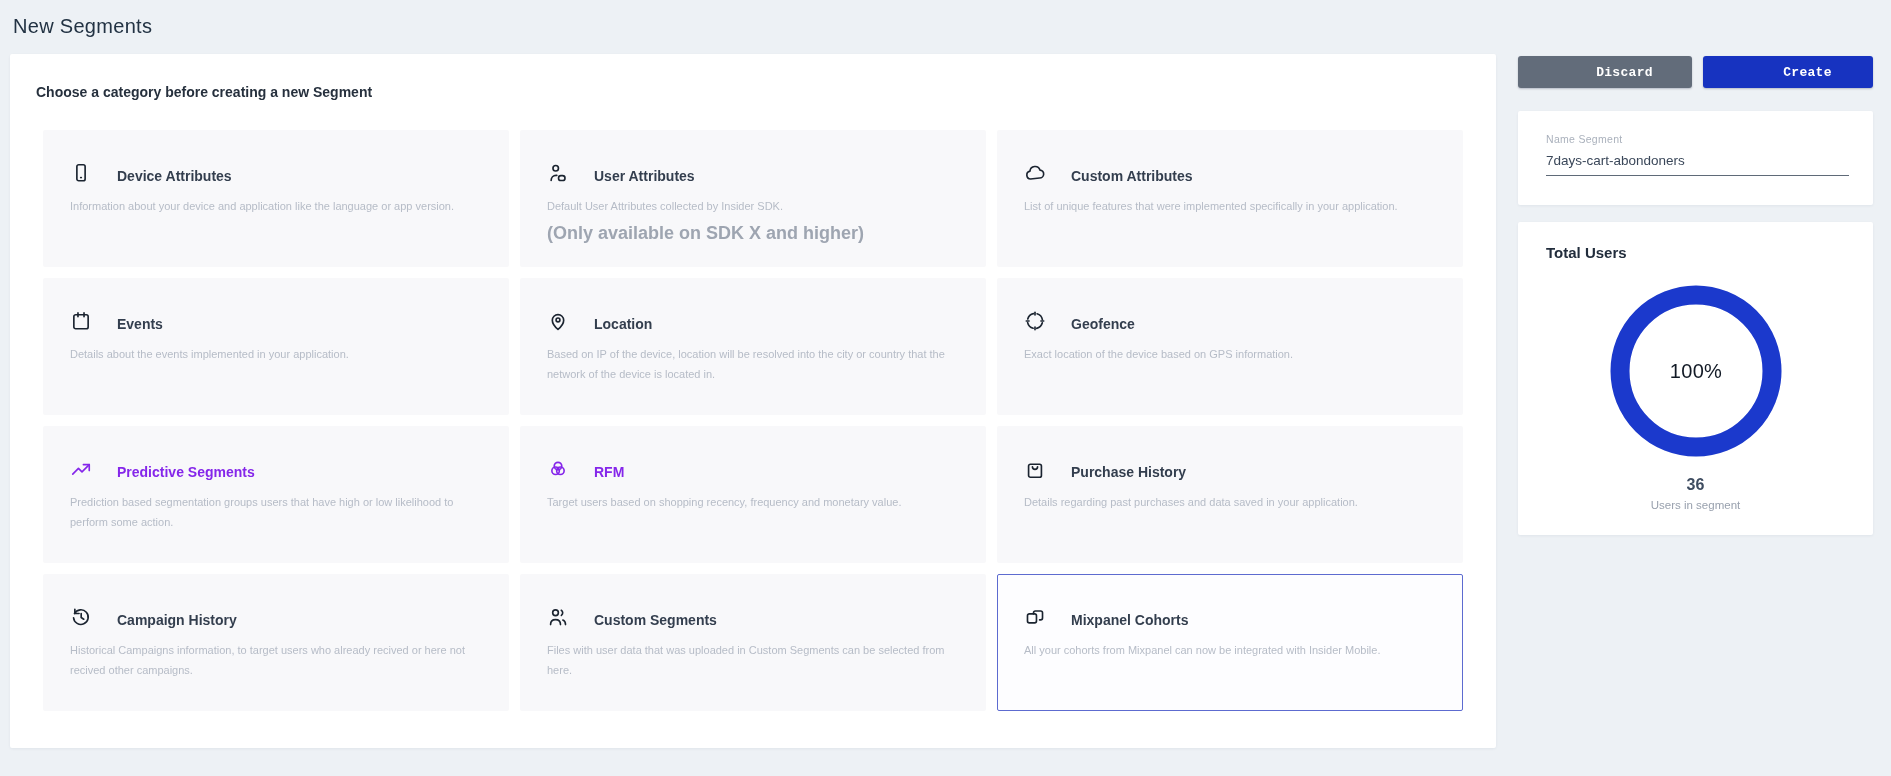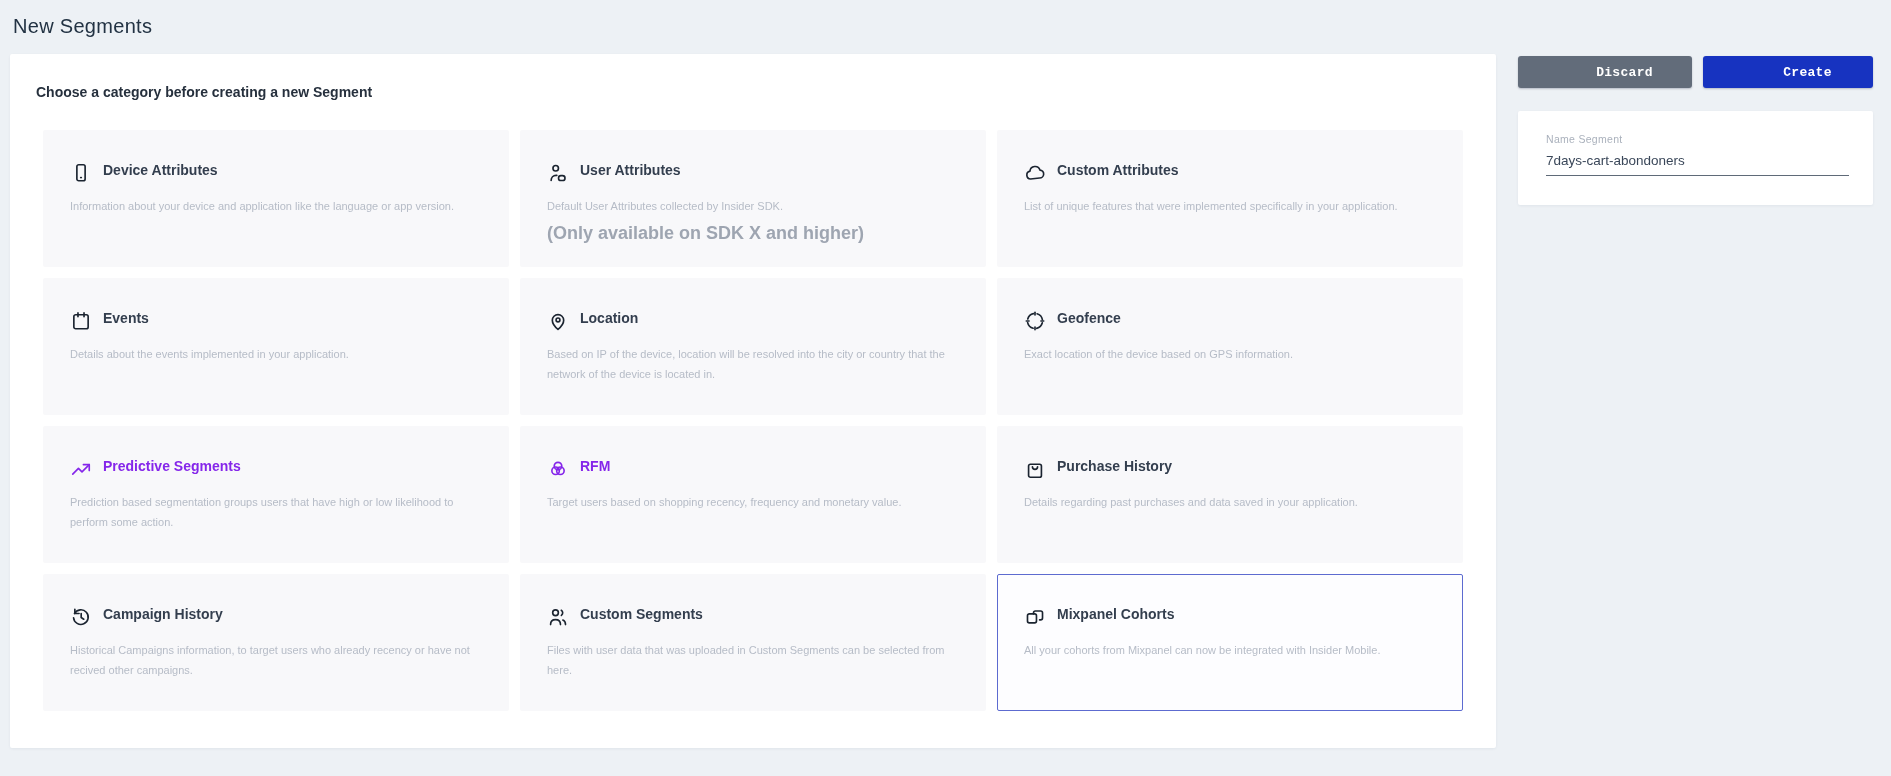--- a/index.html
+++ b/index.html
@@ -40,7 +40,7 @@
     border:1px solid transparent; border-radius:2px; cursor:pointer;
   }
   .card.selected { background:#fdfdff; border-color:var(--selected-border); }
-  .card-head { display:flex; align-items:flex-start; gap:11px; color:#1b2430; }
+  .card-head { display:flex; align-items:flex-end; gap:25px; color:#1b2430; }
   .card-icon svg { width:22px; height:22px; display:block; }
   .card-title { font-size:14px; font-weight:700; color:#333e4e; }
   .card.accent .card-head { color:var(--accent-purple); }

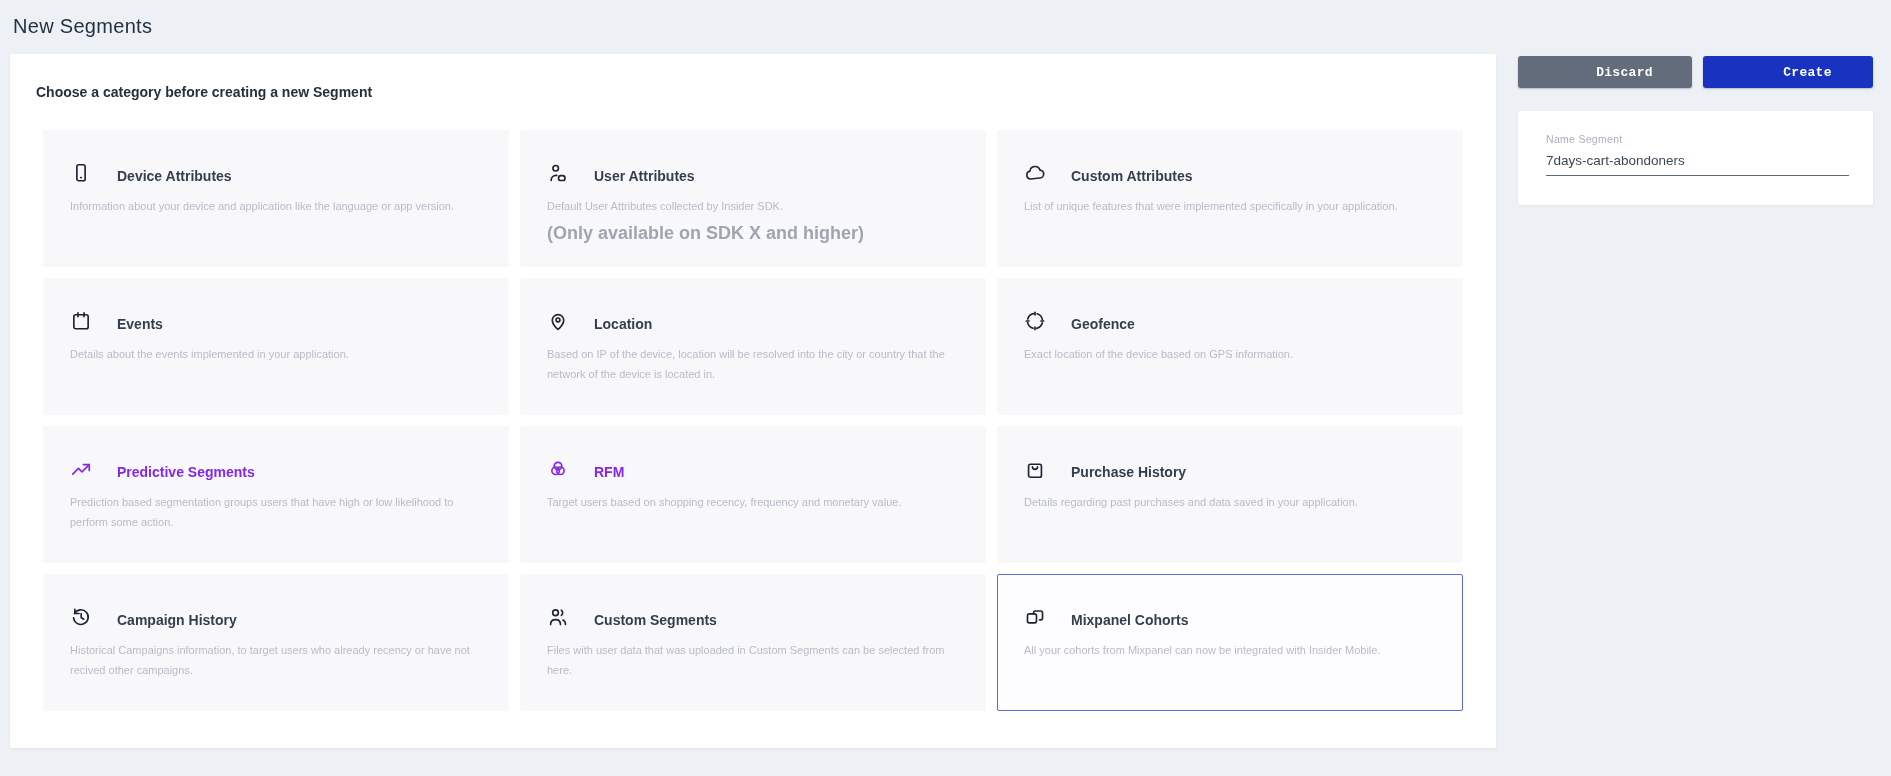--- a/index.html
+++ b/index.html
@@ -277,6 +277,18 @@
     <input class="name-input" type="text" value="7days-cart-abondoners" style="">
   </div>
 
+  <div class="side-card total-card">
+    <div class="total-title">Total Users</div>
+    <div class="donut-wrap">
+      <svg viewBox="0 0 180 180">
+        <circle class="donut-track" cx="90" cy="90" r="76" fill="none" stroke-width="19"></circle>
+        <circle class="donut-ring" id="donut-ring" cx="90" cy="90" r="76" fill="none" stroke-width="19" stroke-dasharray="477.5220833456485 477.5220833456485"></circle>
+      </svg>
+      <div class="donut-percent">100%</div>
+    </div>
+    <div class="total-count">36</div>
+    <div class="total-caption">Users in segment</div>
+  </div>
 
 </div>
 

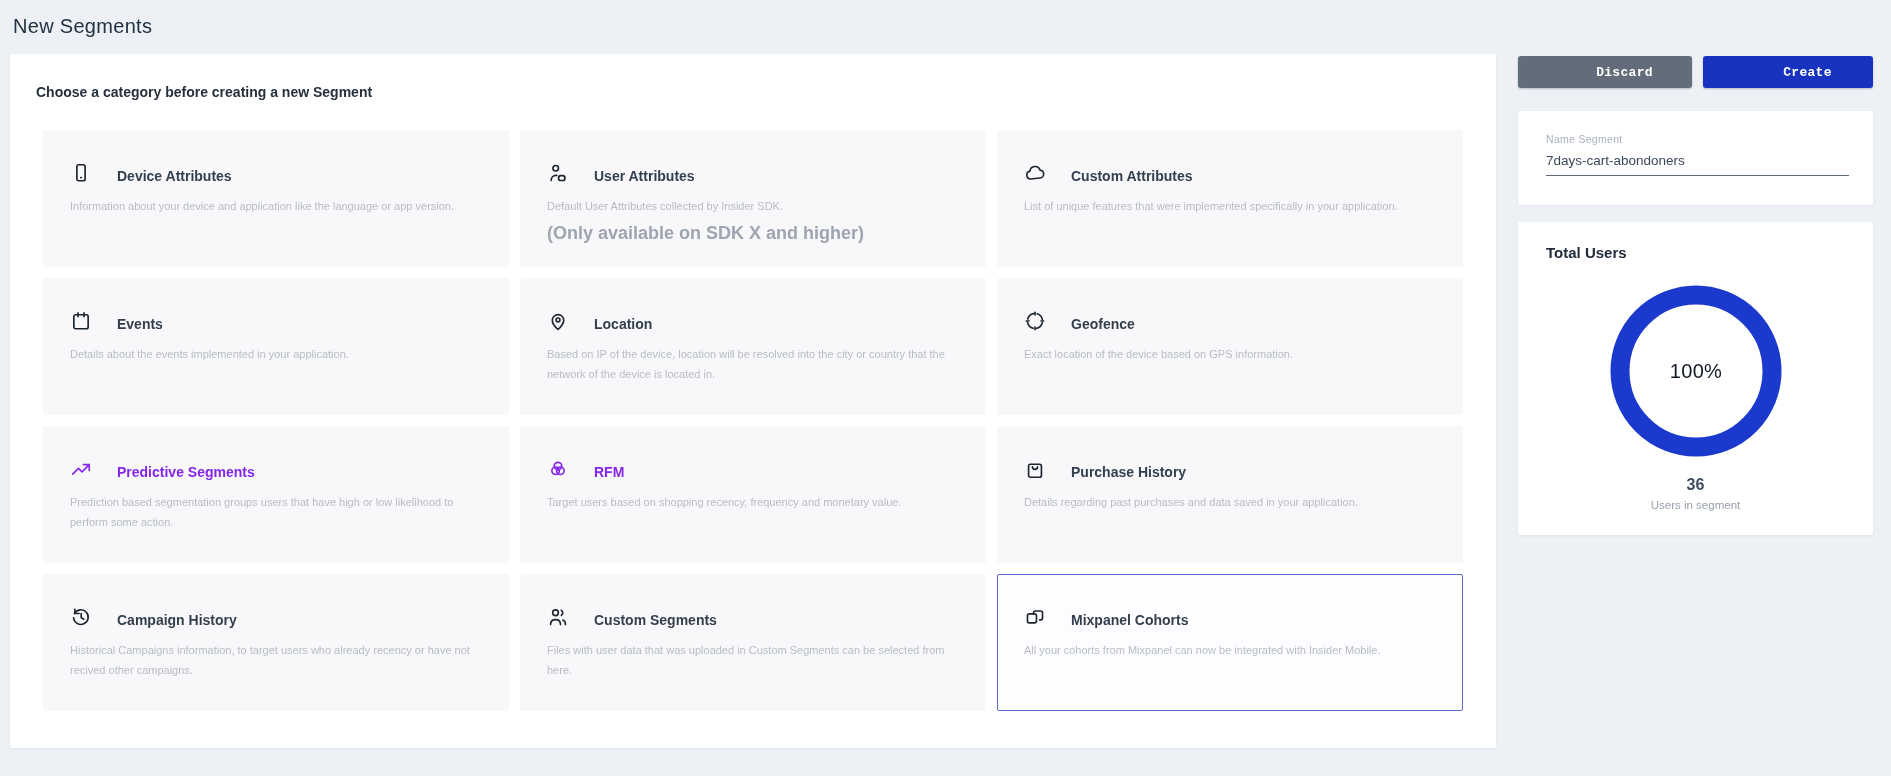--- a/index.html
+++ b/index.html
@@ -235,7 +235,7 @@
             </span>
       <span class="card-title">Campaign History</span>
     </div>
-    <div class="card-desc">Historical Campaigns information, to target users who already recency or have not recived other campaigns.</div>
+    <div class="card-desc">Historical Campaigns information, to target users who already recived or here not recived other campaigns.</div>
 
   </div>
         <div class="card">

